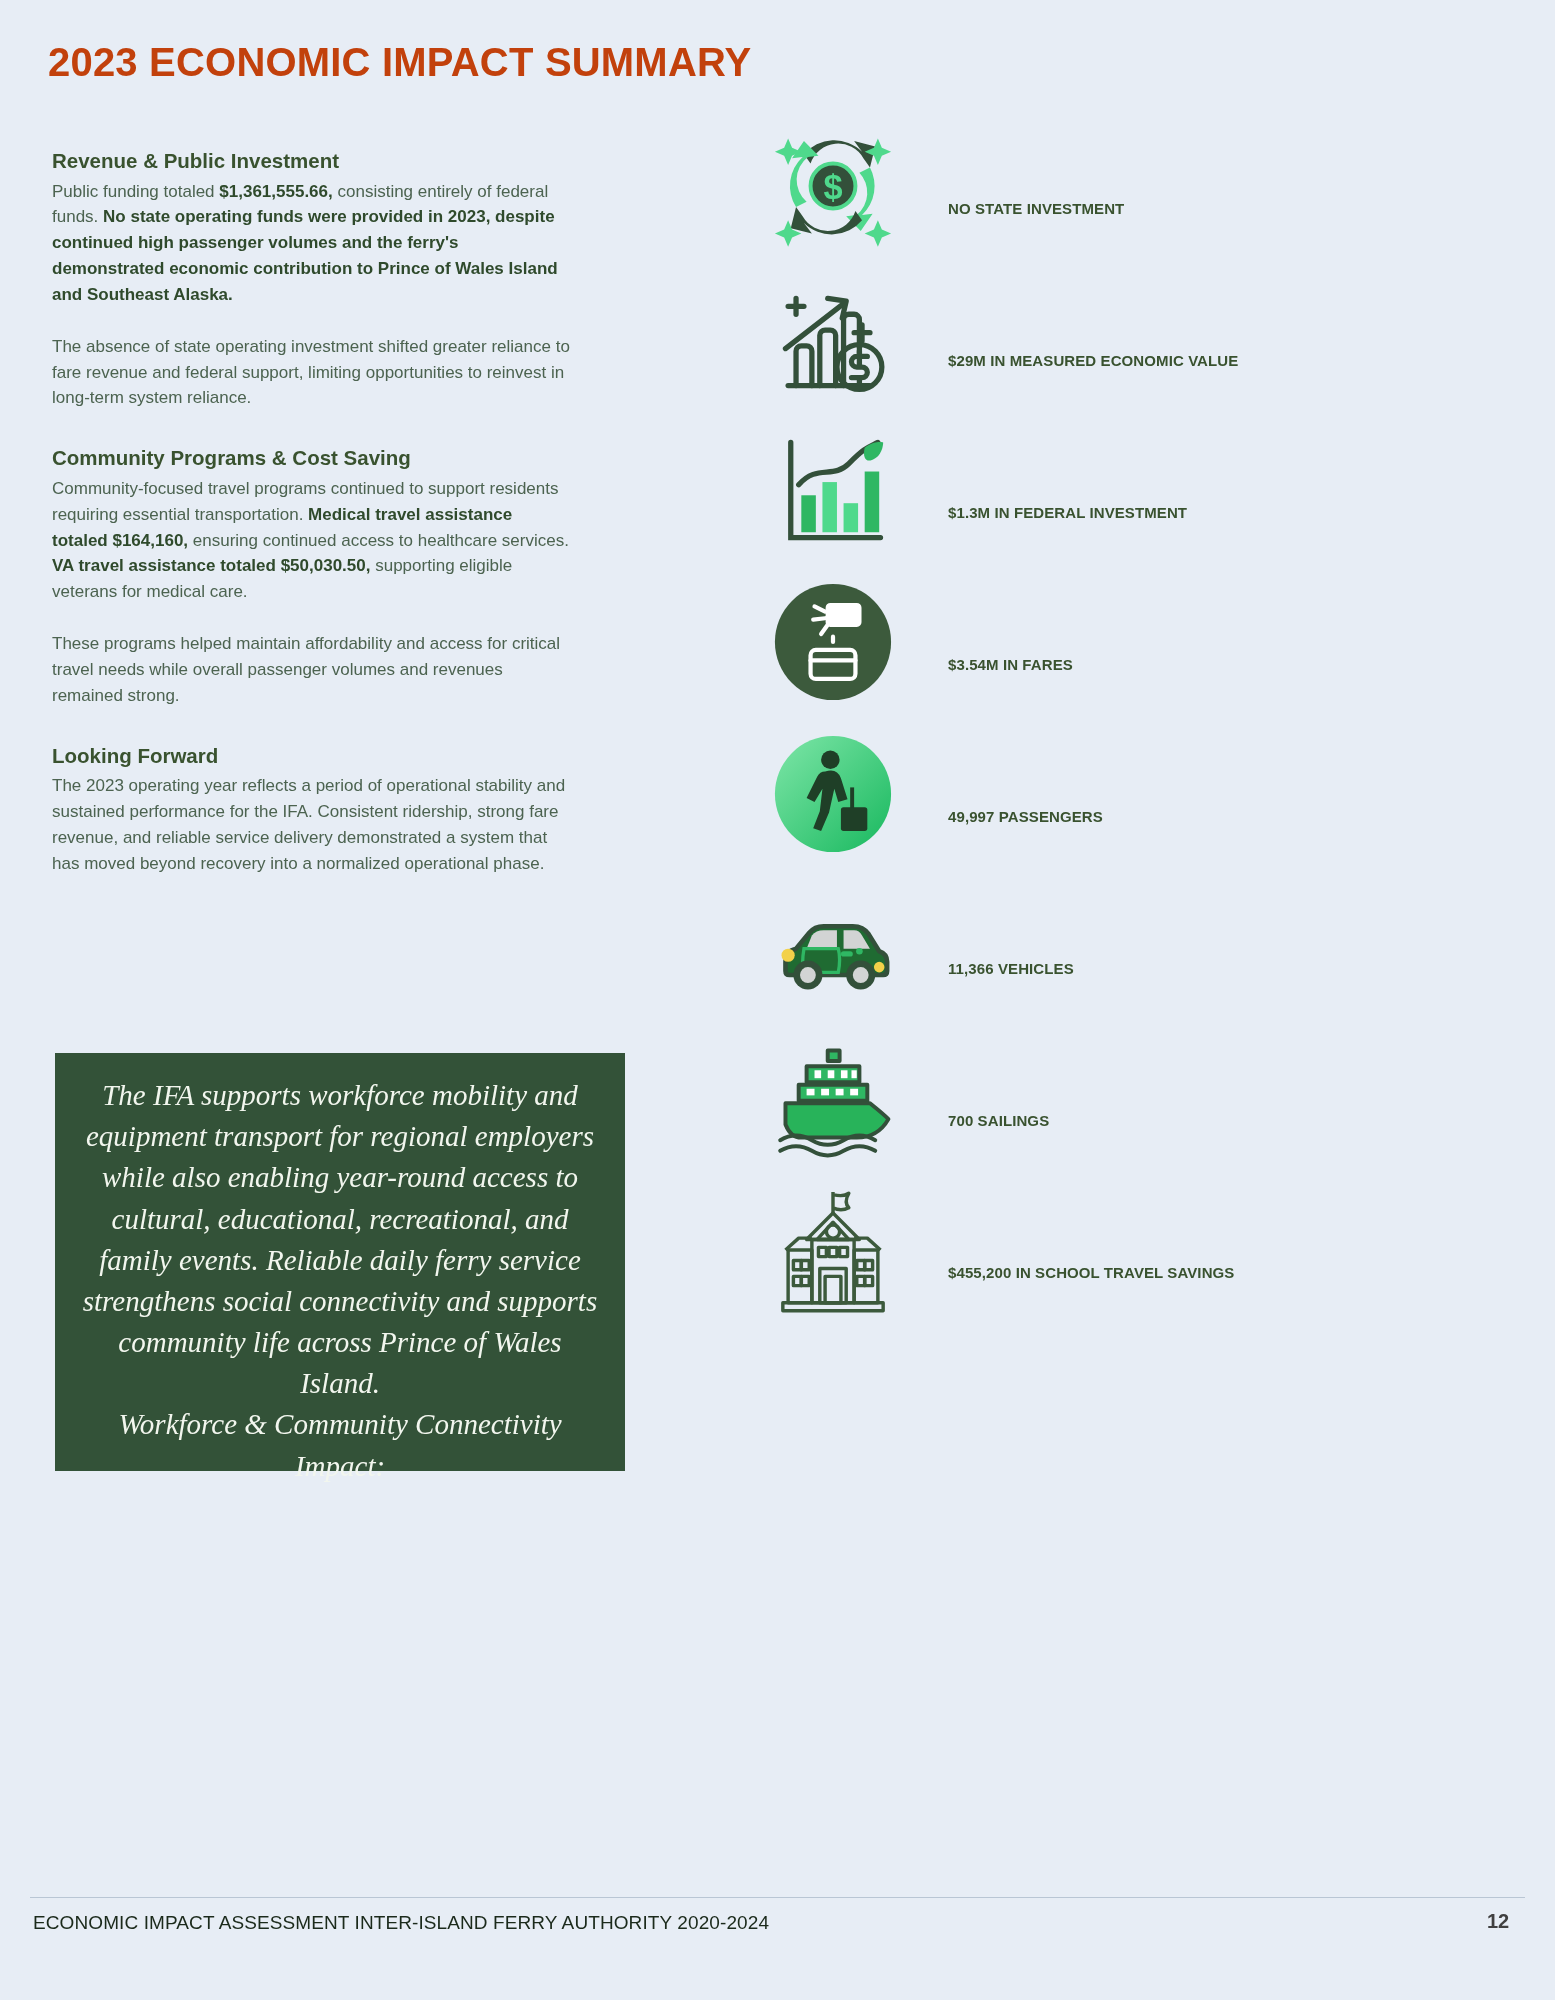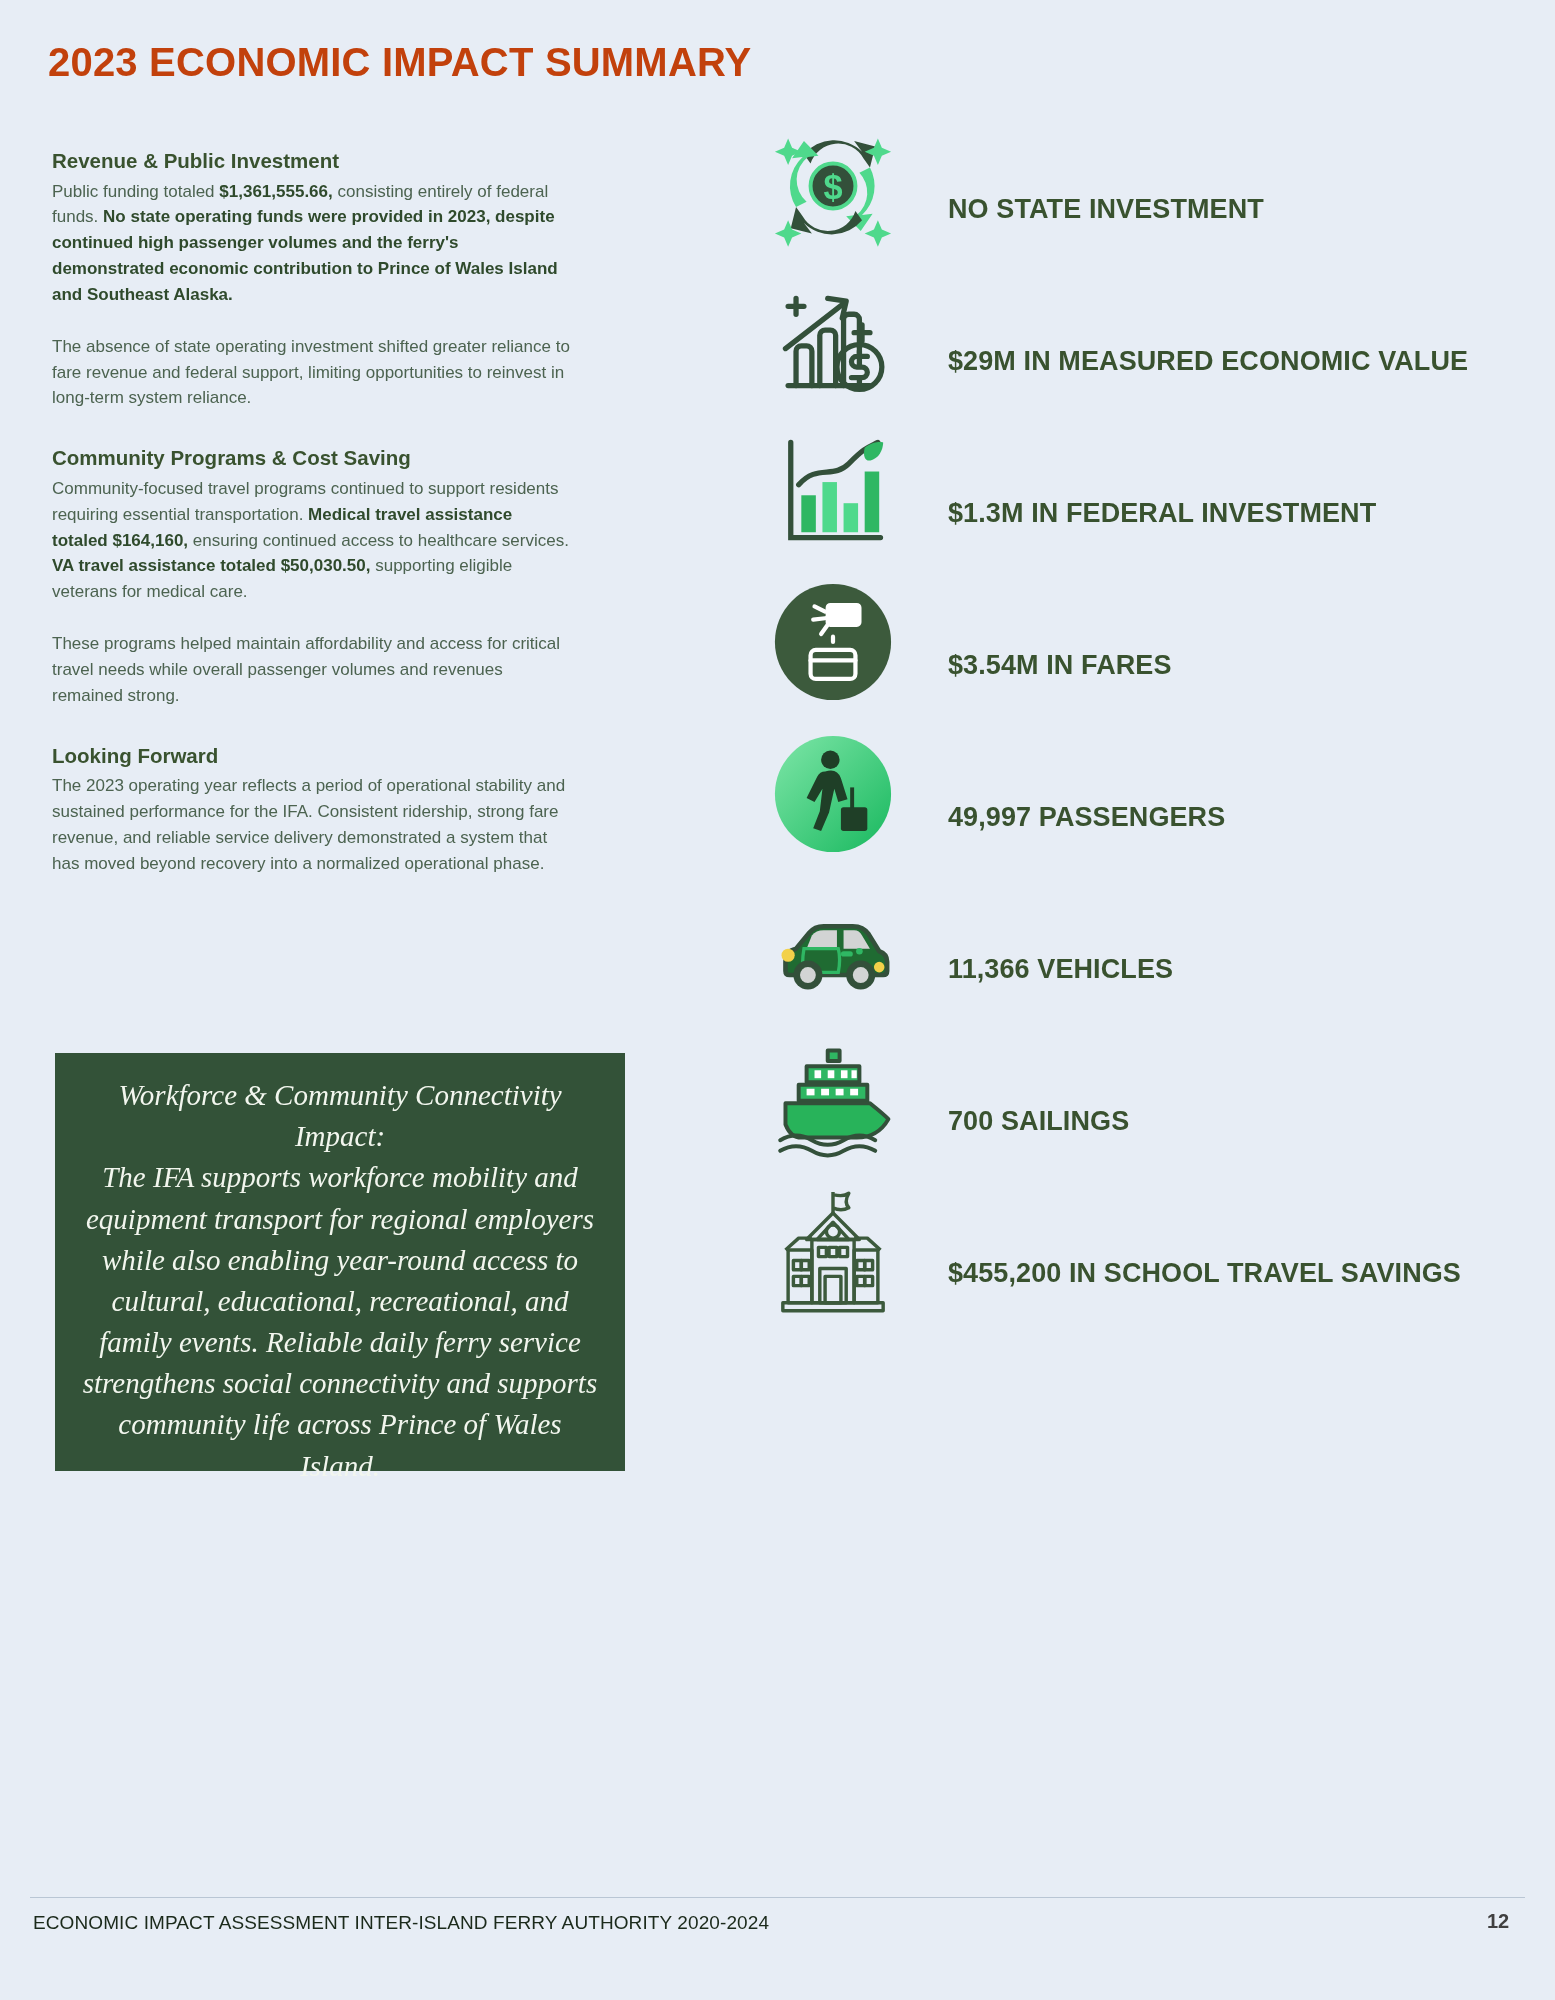--- a/index.html
+++ b/index.html
@@ -62,7 +62,7 @@
   }
   .stat-label {
     margin-left:28px;
-    font-size:27px; font-weight:bold;
+    font-size:15px; font-weight:bold;
     color:#39522f; line-height:1.25;
     letter-spacing:0.1px;
     margin-top:47px;

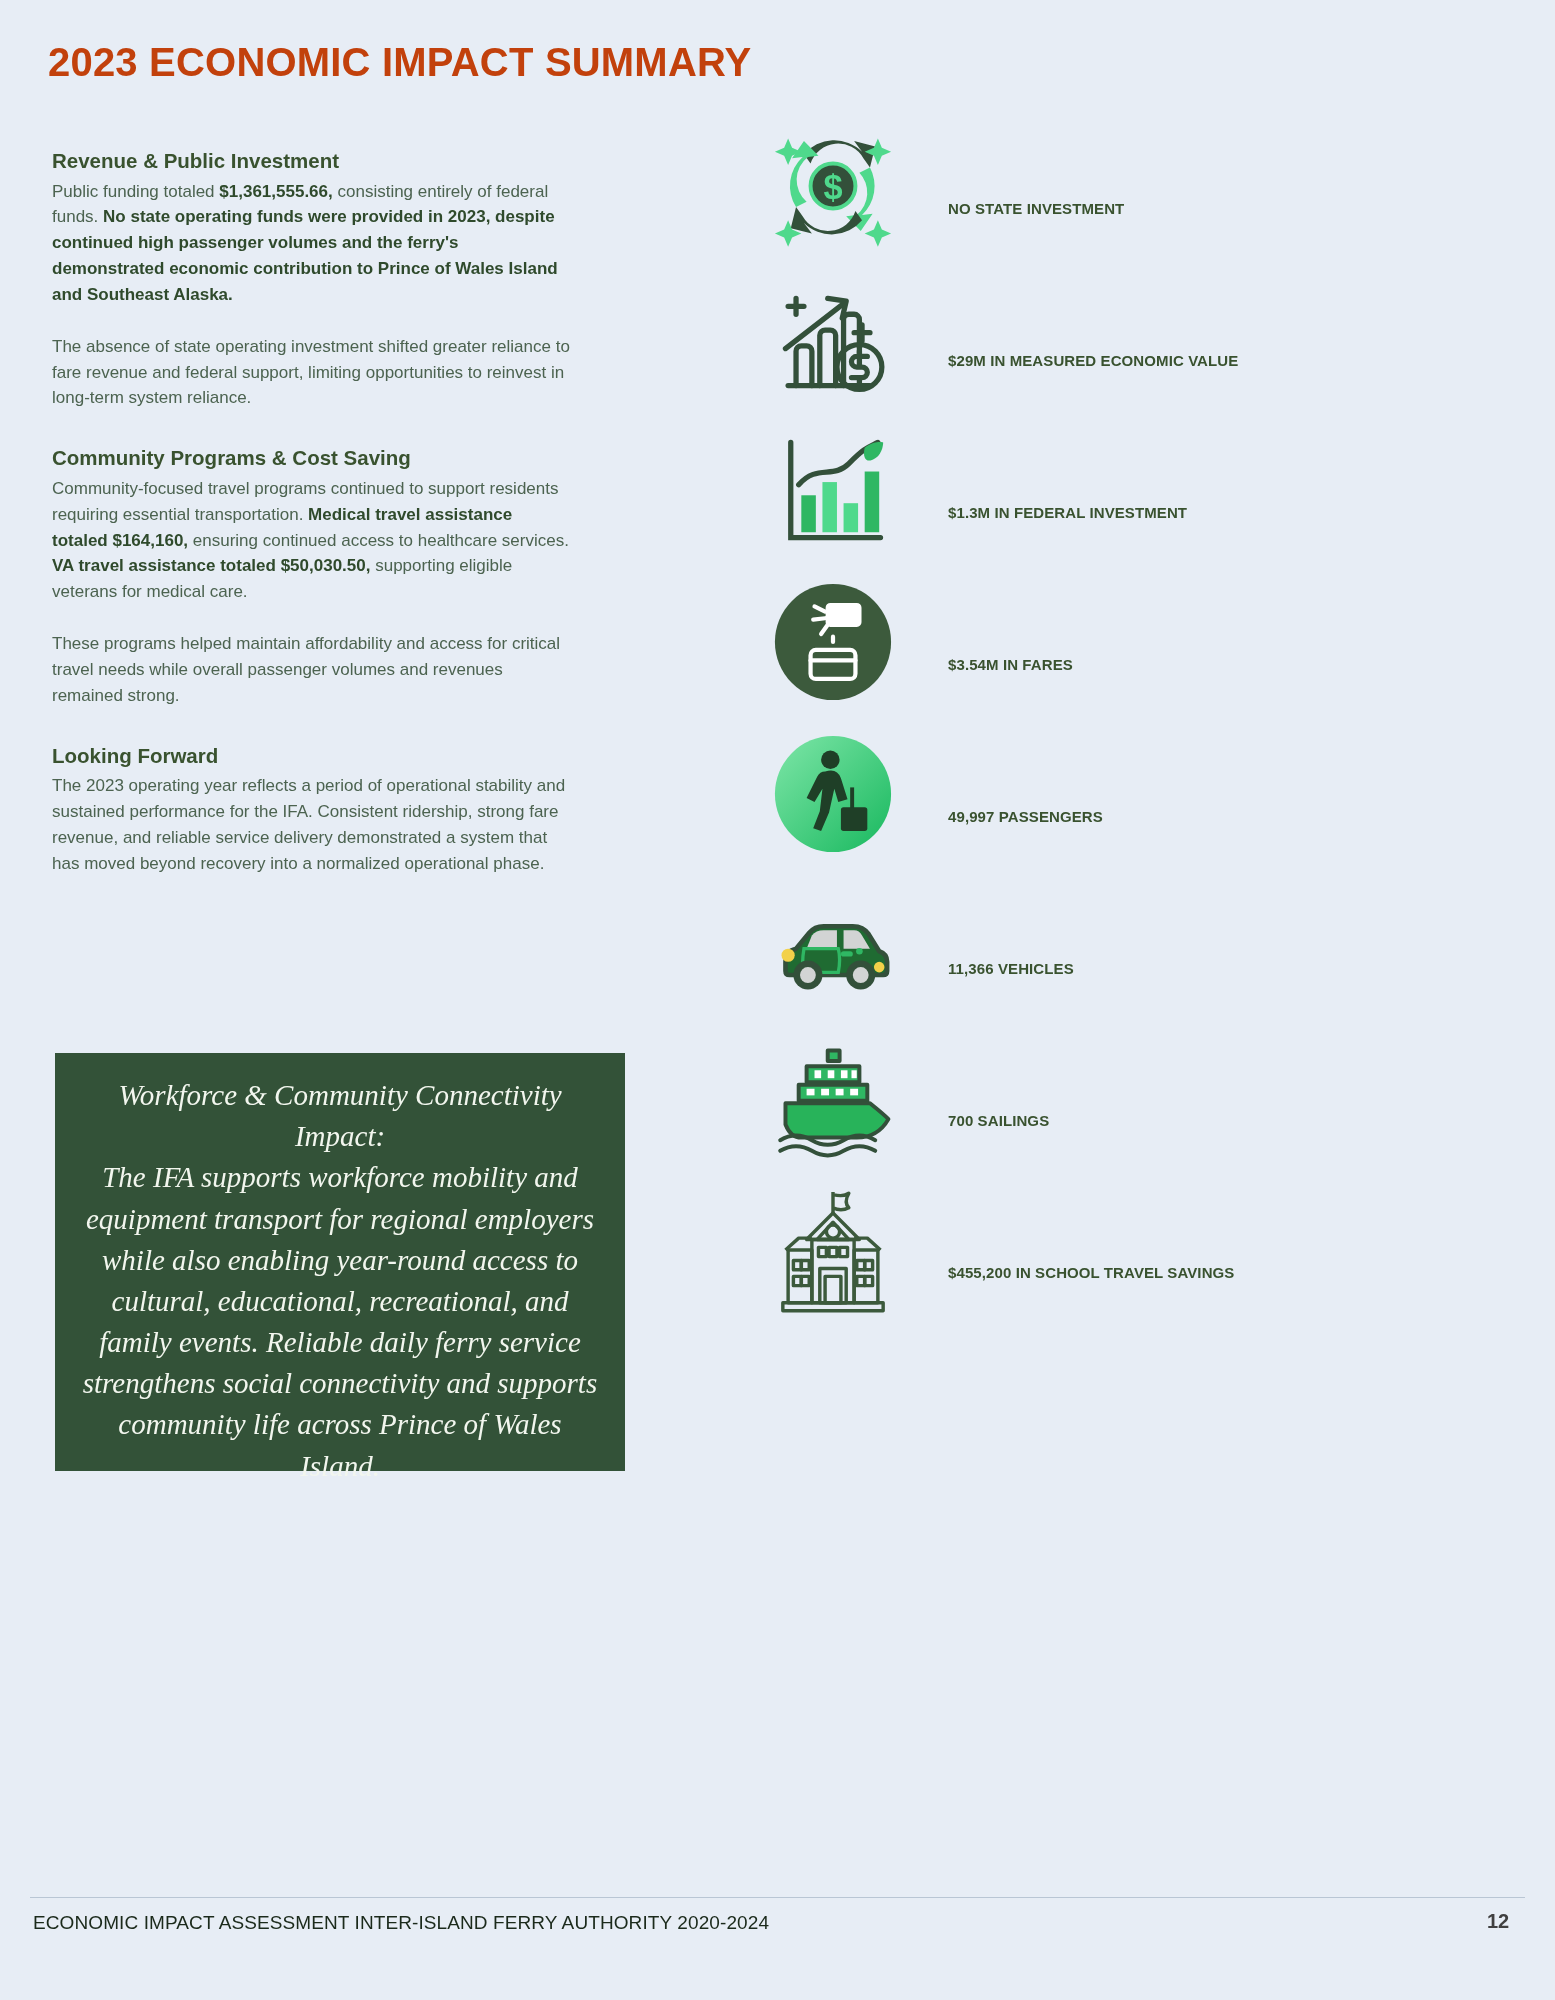--- a/index.html
+++ b/index.html
@@ -101,8 +101,8 @@
     </div>
 
   <div class="quote-box">
+    <div>The IFA supports workforce mobility and equipment transport for regional employers while also enabling year-round access to cultural, educational, recreational, and family events. Reliable daily ferry service strengthens social connectivity and supports community life across Prince of Wales Island.</div>
     <div>Workforce &amp; Community Connectivity Impact:</div>
-    <div>The IFA supports workforce mobility and equipment transport for regional employers while also enabling year-round access to cultural, educational, recreational, and family events. Reliable daily ferry service strengthens social connectivity and supports community life across Prince of Wales Island.</div>
   </div>
 
   <div class="stats" id="stats">

